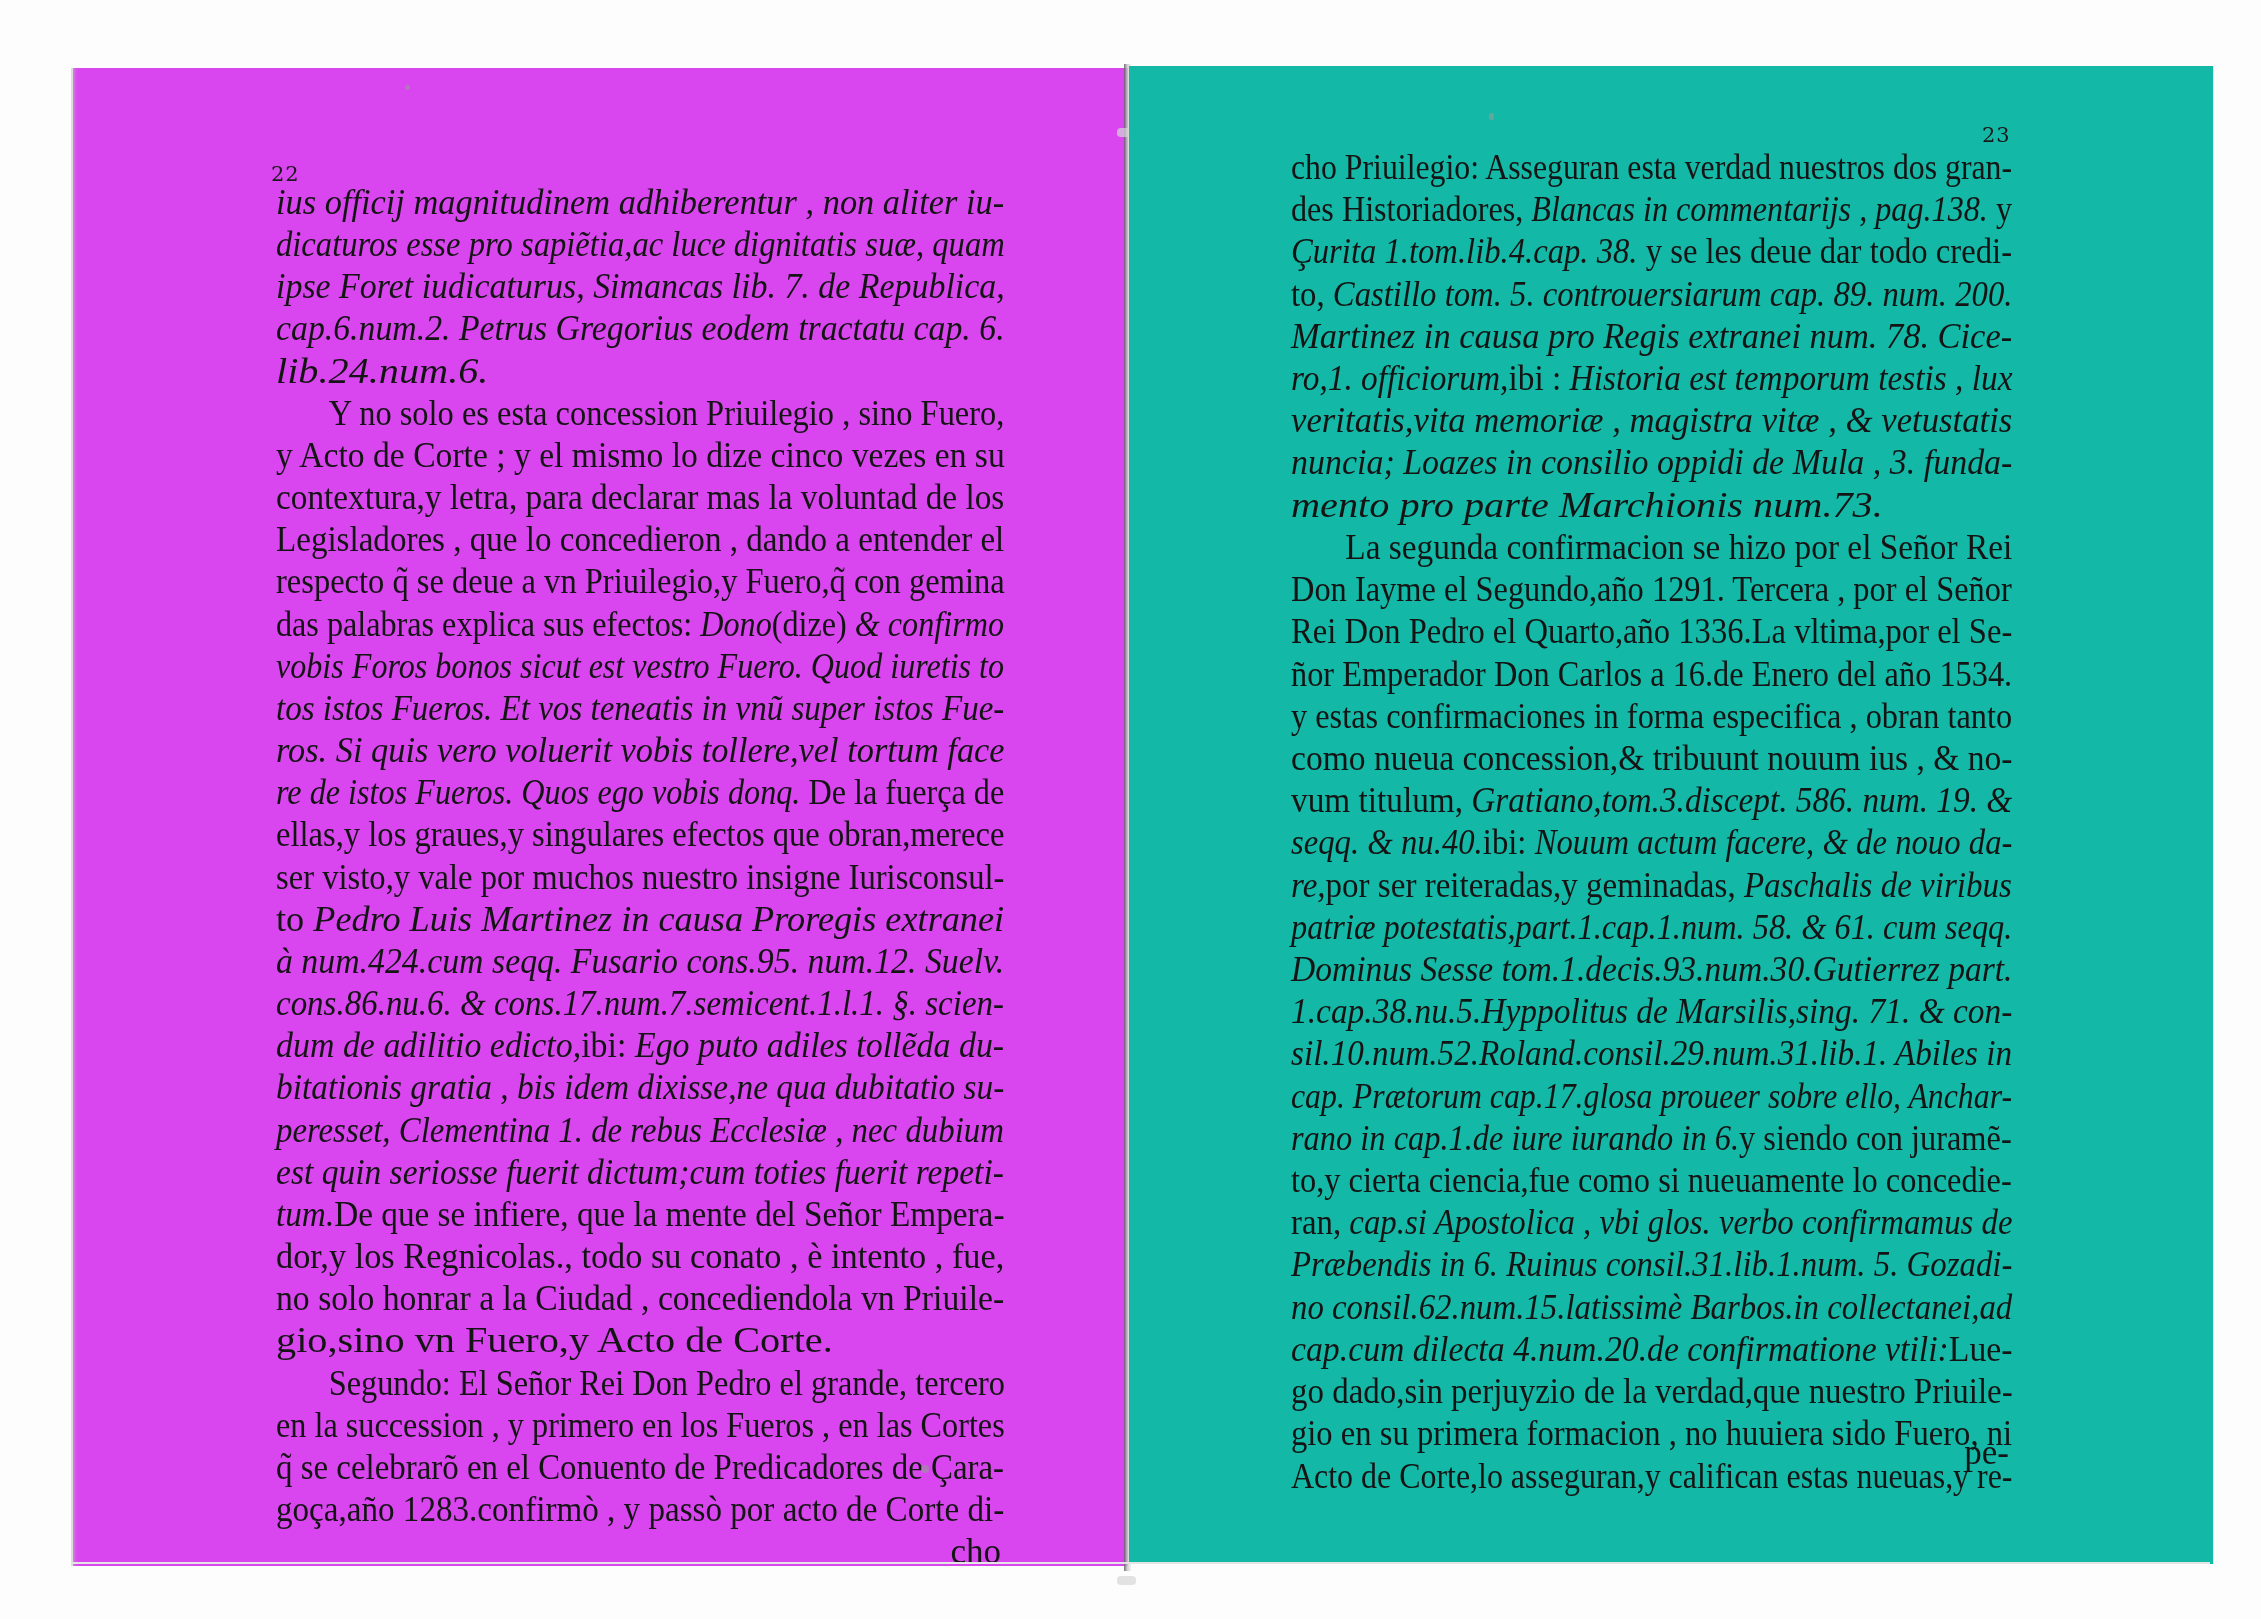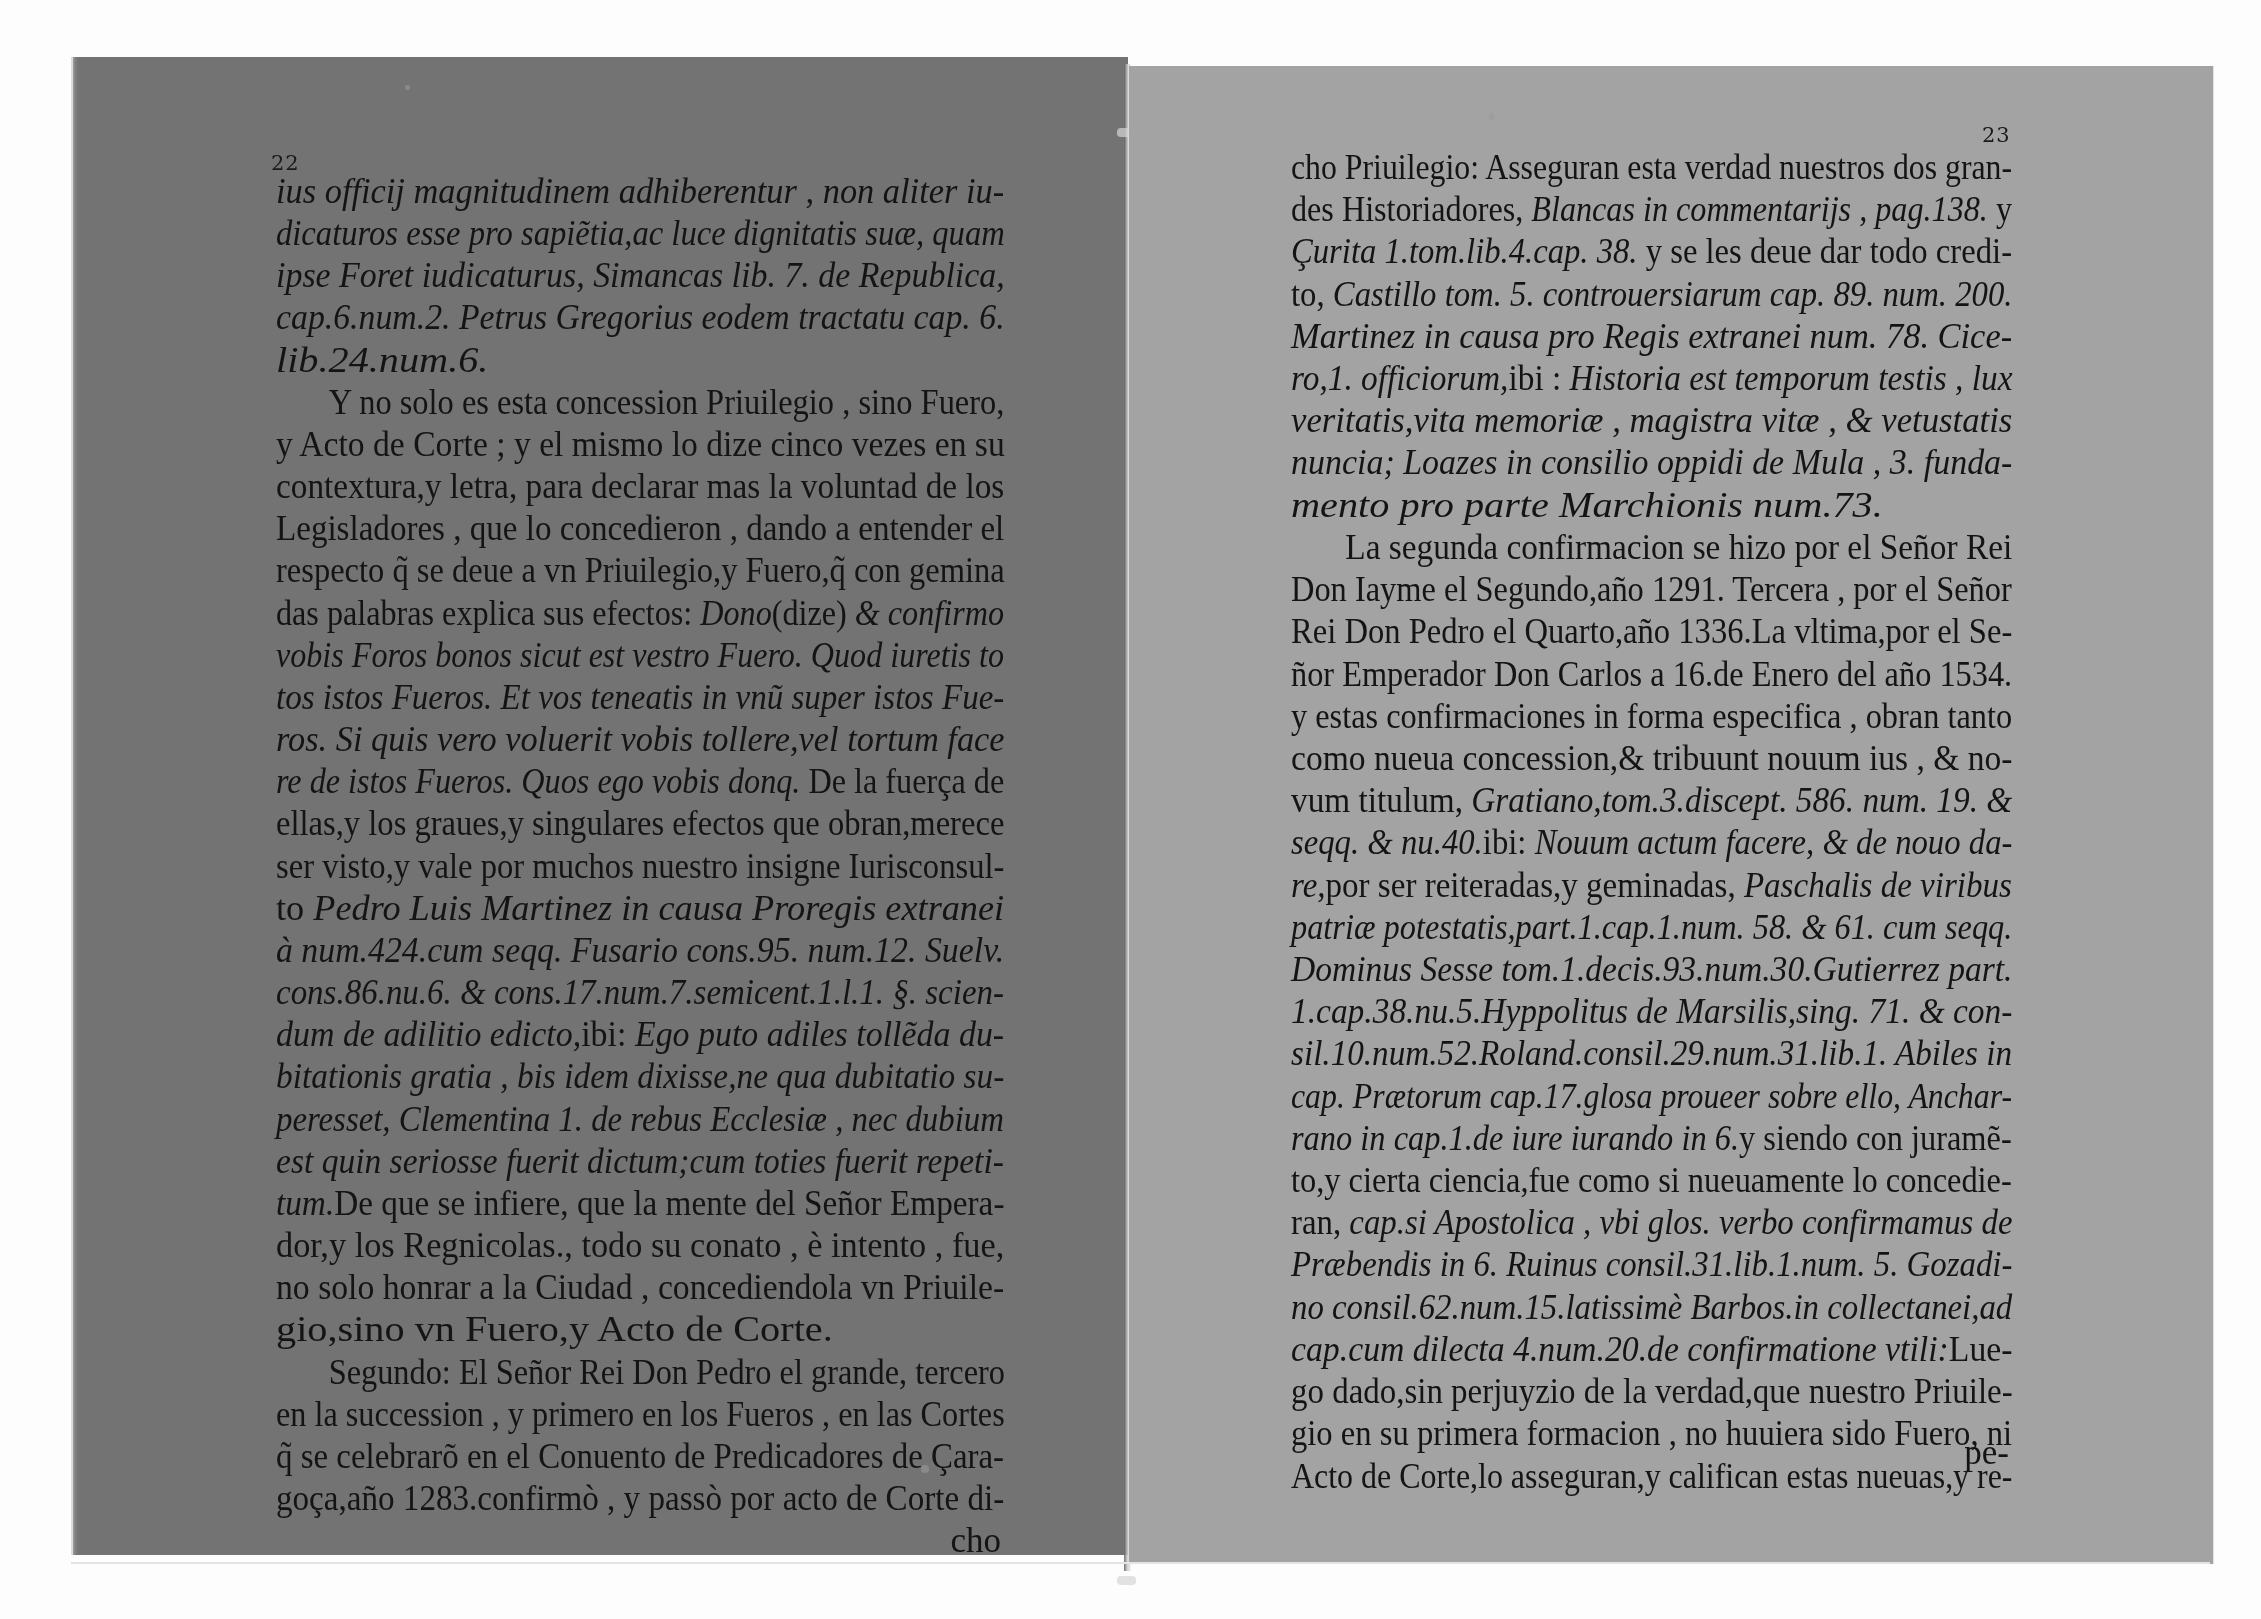--- a/index.html
+++ b/index.html
@@ -13,7 +13,7 @@
   }
   .page-right {
     position: absolute; left: 1129px; top: 66px; width: 1084px; height: 1498px;
-    background: #a3a3a3;
+    background: #14b8a6;
     border-right: 1.9px solid #e2e2e2;
   }
   .spine {

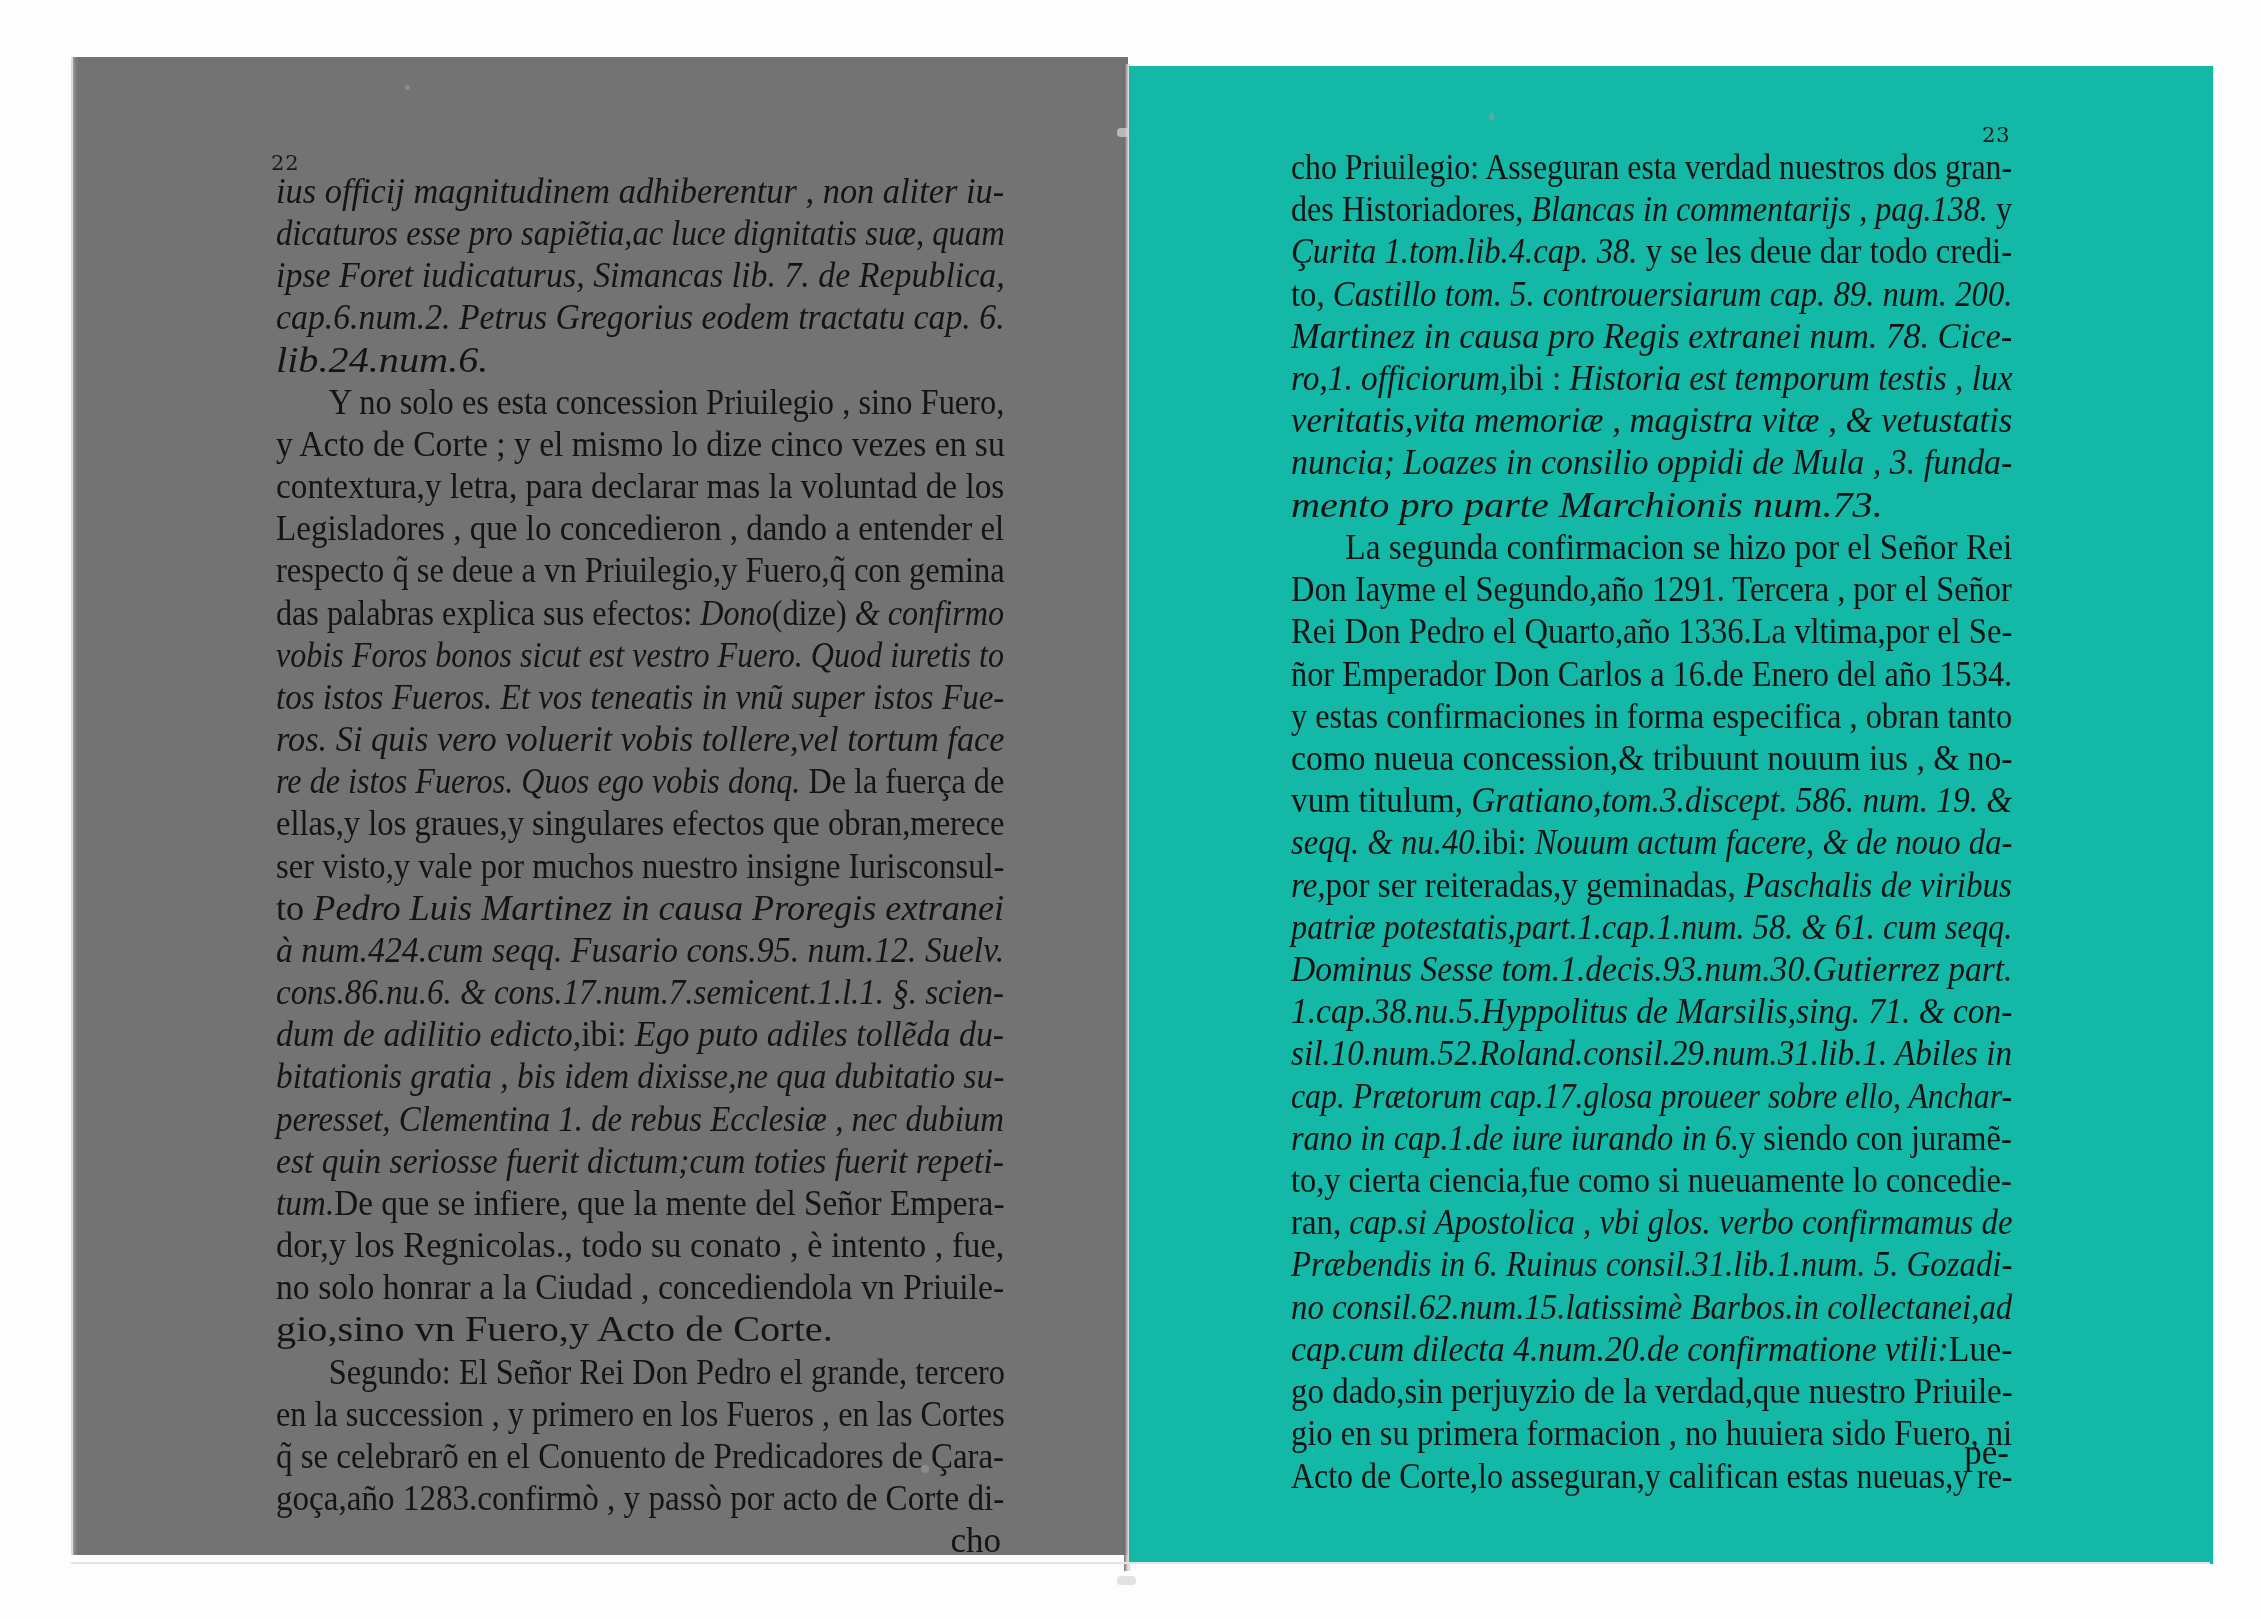--- a/index.html
+++ b/index.html
@@ -6,8 +6,8 @@
   body { width: 2261px; height: 1619px; position: relative; overflow: hidden; }
   .spread { position: absolute; left: 0; top: 0; width: 2261px; height: 1619px; background: #fdfdfd; }
   .page-left {
-    position: absolute; left: 71px; top: 57px; width: 1055px; height: 1498px;
-    background: #737373;
+    position: absolute; left: 71px; top: 68px; width: 1055px; height: 1498px;
+    background: #d946ef;
     border-left: 2.8px solid #dcdcdc;
     box-shadow: inset 4.7px 0 5.7px -4.7px #c8c8c8;
   }

